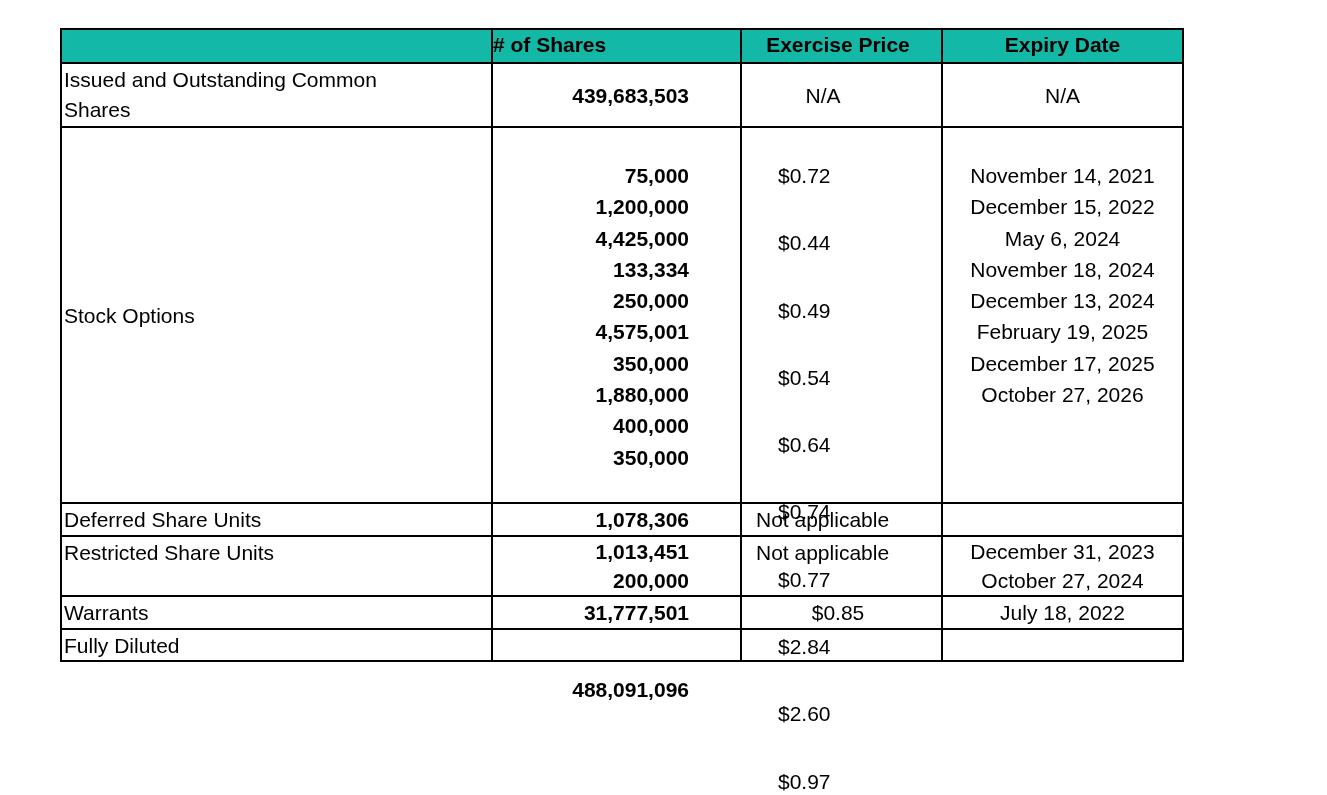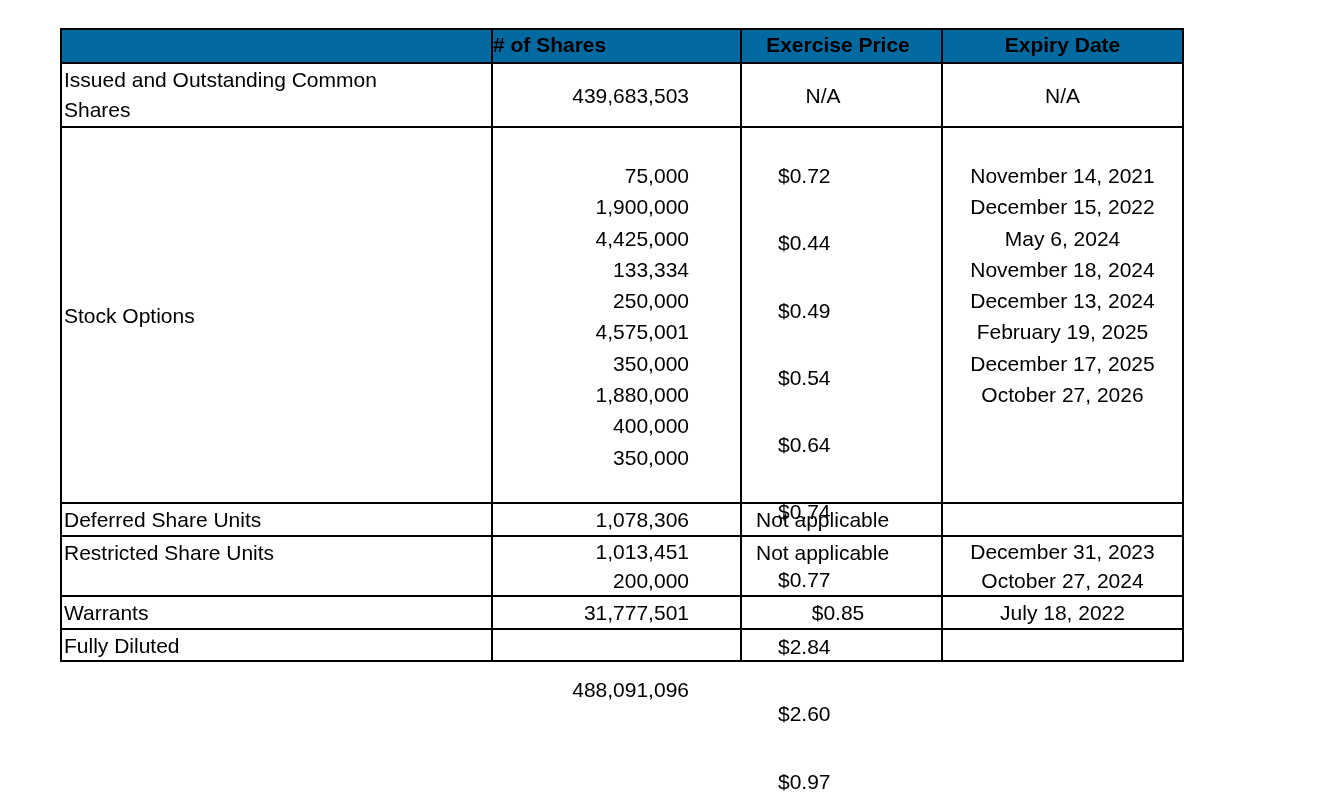--- a/index.html
+++ b/index.html
@@ -12,7 +12,7 @@
   .c1 { left:431px; width:249px; border-left:2px solid #000; }
   .c2 { left:680px; width:194px; border-left:2px solid #000; }
   .c3 { left:881px; width:243px; border-left:2px solid #000; border-right:2px solid #000; }
-  .hdr { background:#0369a1; }
+  .hdr { background:#14b8a6; }
   .hdr .cell { font-weight:bold; font-size:20px; }
   .txt { font-size:21px; line-height:31px; position:absolute; }
   .label { left:2px; }

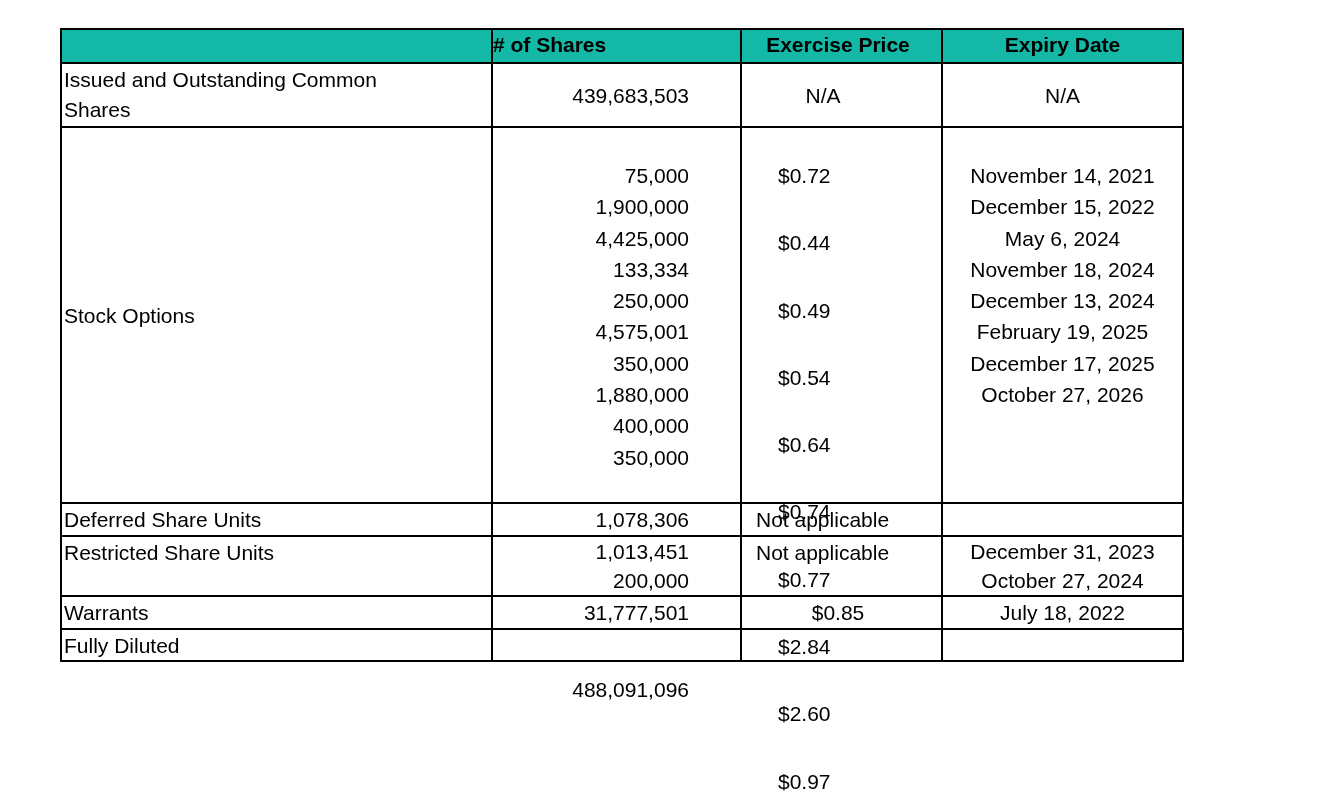--- a/index.html
+++ b/index.html
@@ -16,7 +16,7 @@
   .hdr .cell { font-weight:bold; font-size:20px; }
   .txt { font-size:21px; line-height:31px; position:absolute; }
   .label { left:2px; }
-  .num { right:51px; text-align:right; }
+  .num { right:51px; text-align:right;font-weight:bold; }
   .center { left:0; right:0; text-align:center; }
   .leftin { left:14px; }
   .stack { display:flex; flex-direction:column; }

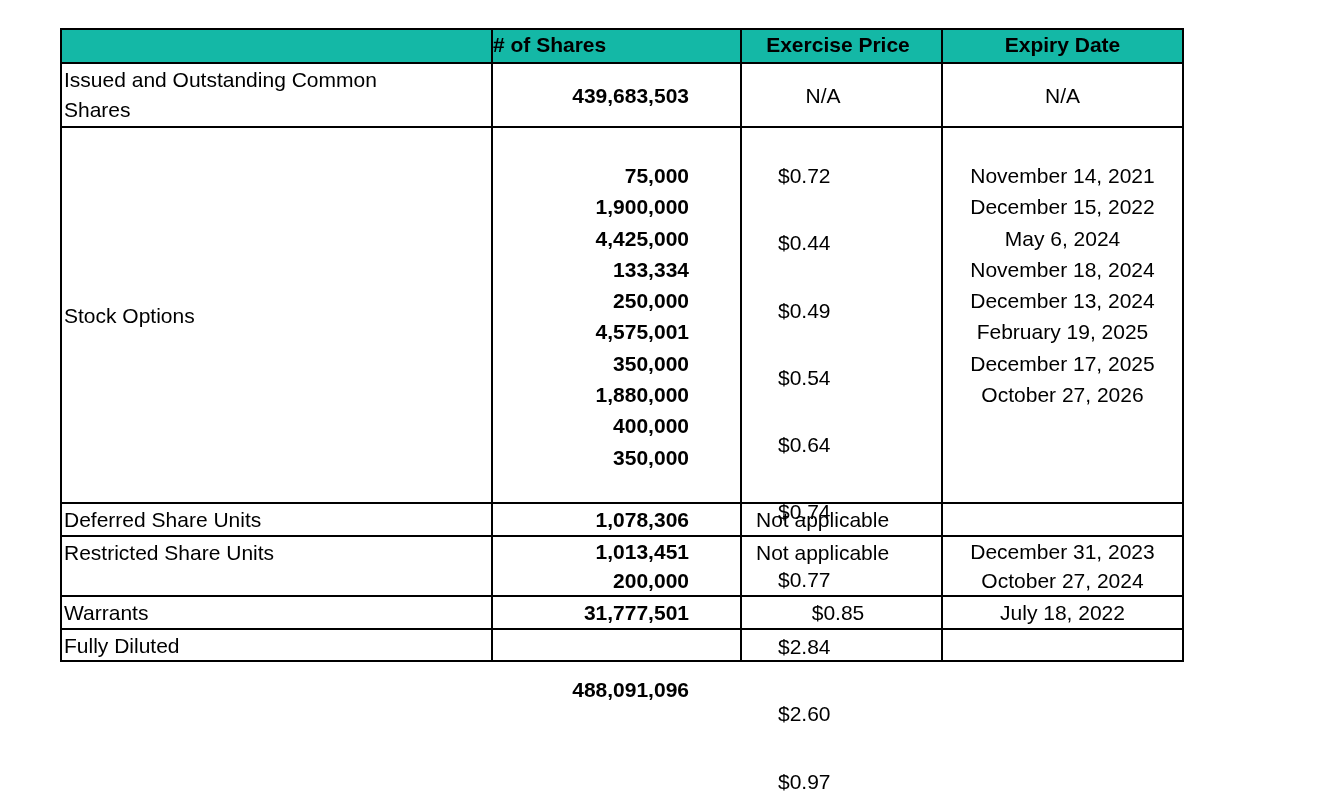--- a/index.html
+++ b/index.html
@@ -63,7 +63,7 @@
     <div class="cell c1">
       <div class="txt num stack" style="top:32px; line-height:31.3px;">
         <span>75,000</span>
-        <span>1,900,000</span>
+        <span>1,200,000</span>
         <span>4,425,000</span>
         <span>133,334</span>
         <span>250,000</span>

